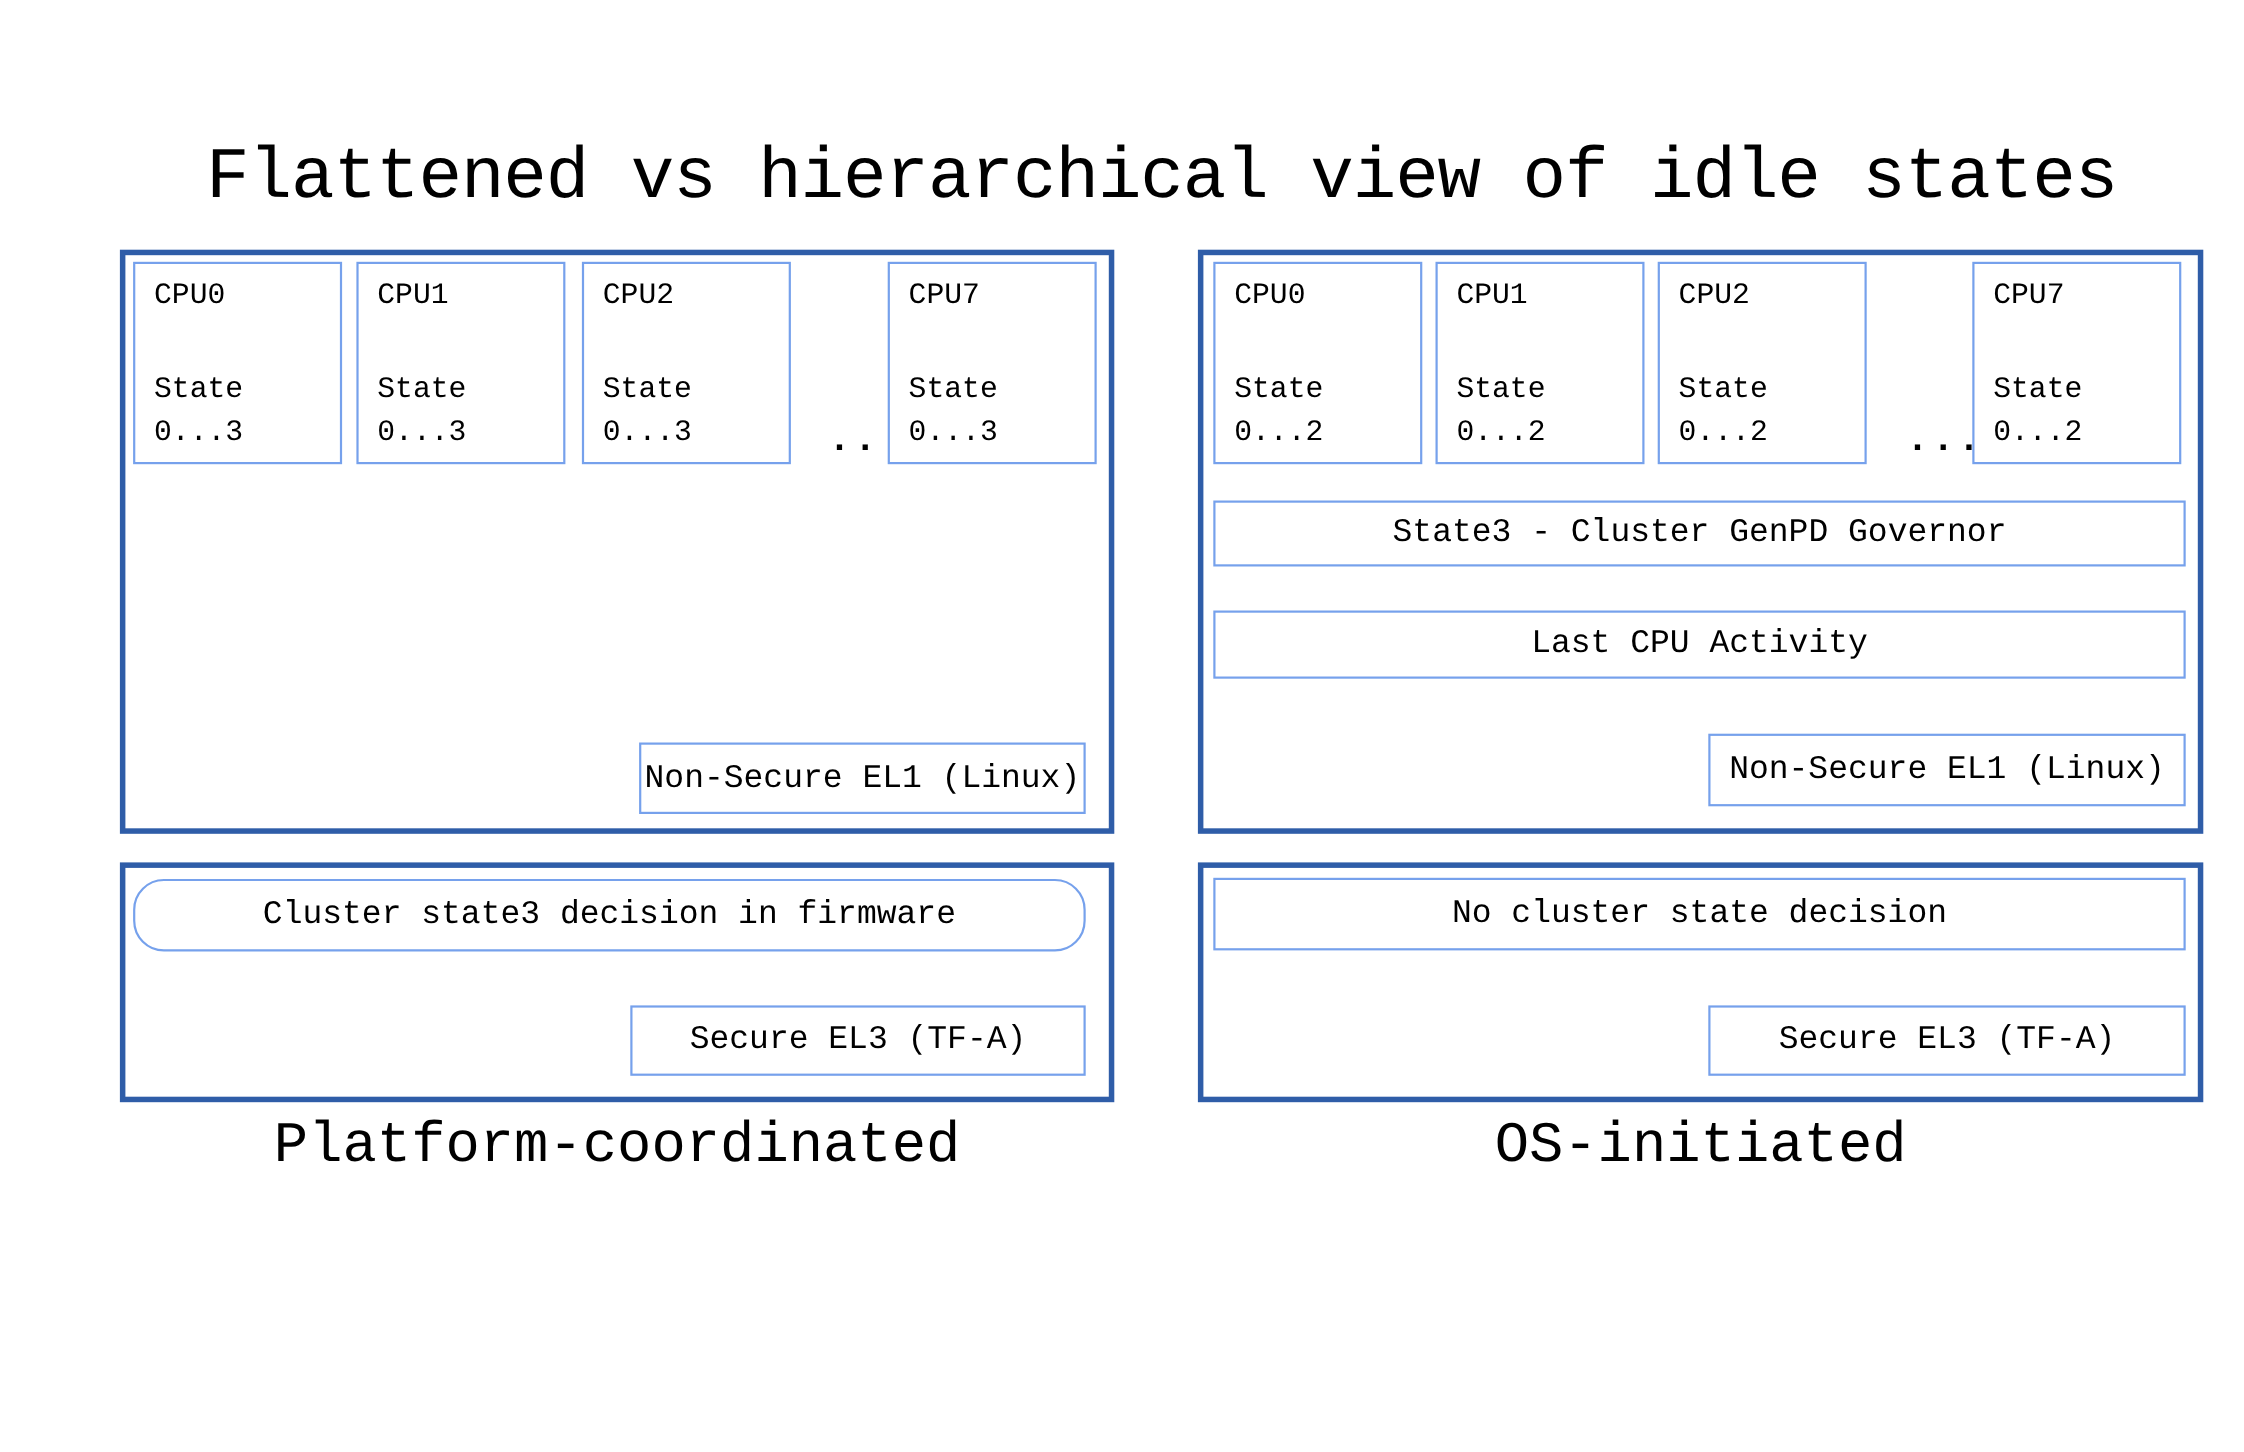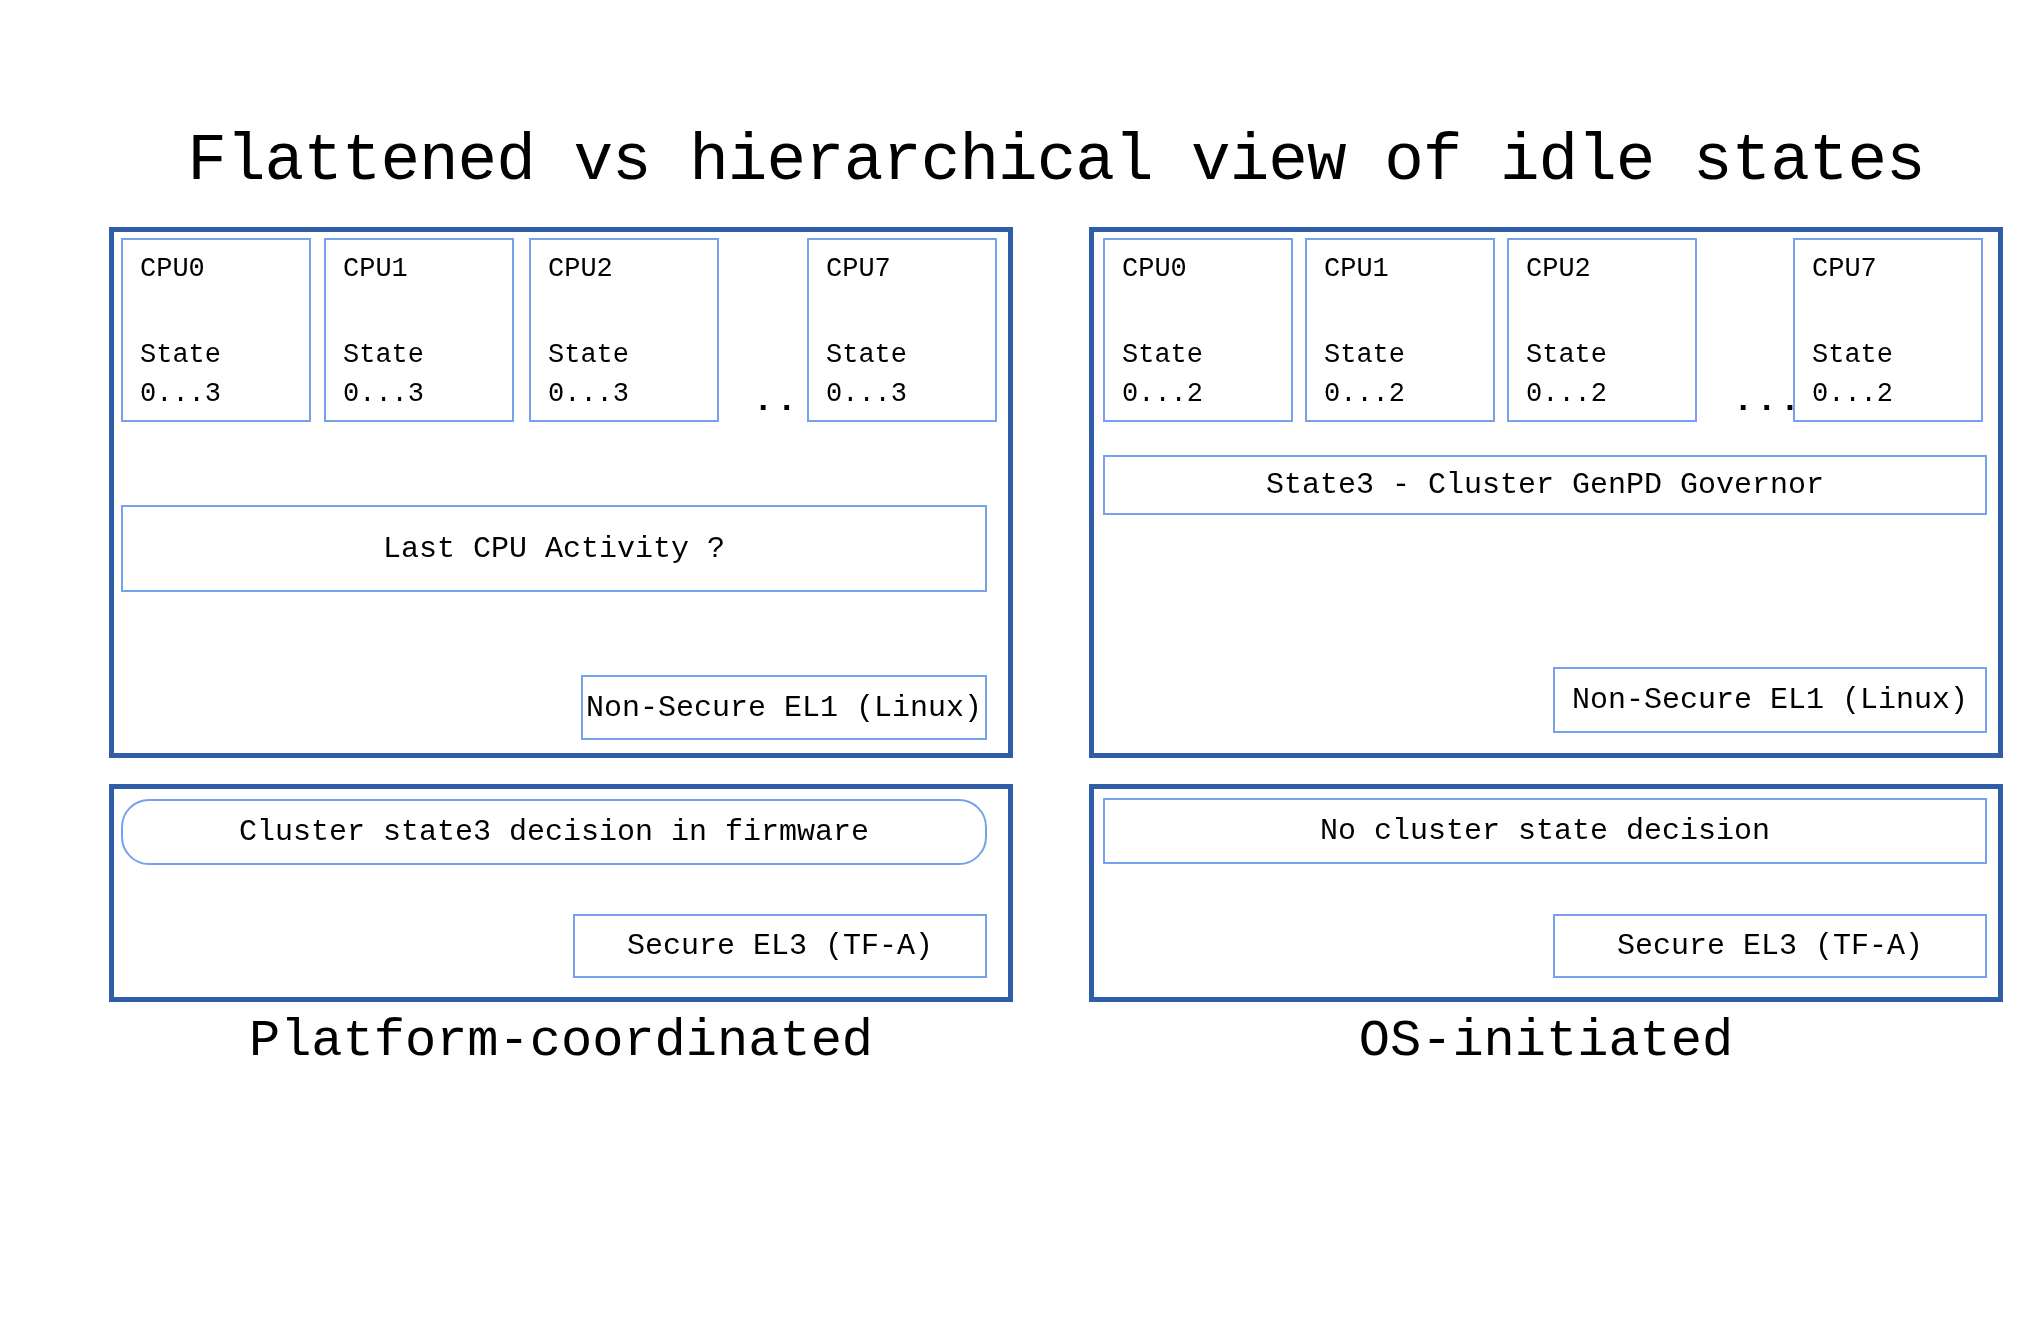--- a/index.html
+++ b/index.html
@@ -95,7 +95,6 @@
       <div class="cpu-state">State</div>
       <div class="cpu-range">0...3</div>
     </div>
-    <div class="ibox lt-activity">Last CPU Activity ?</div>
     <div class="ibox lt-el1">Non-Secure EL1 (Linux)</div>
   </div>
 

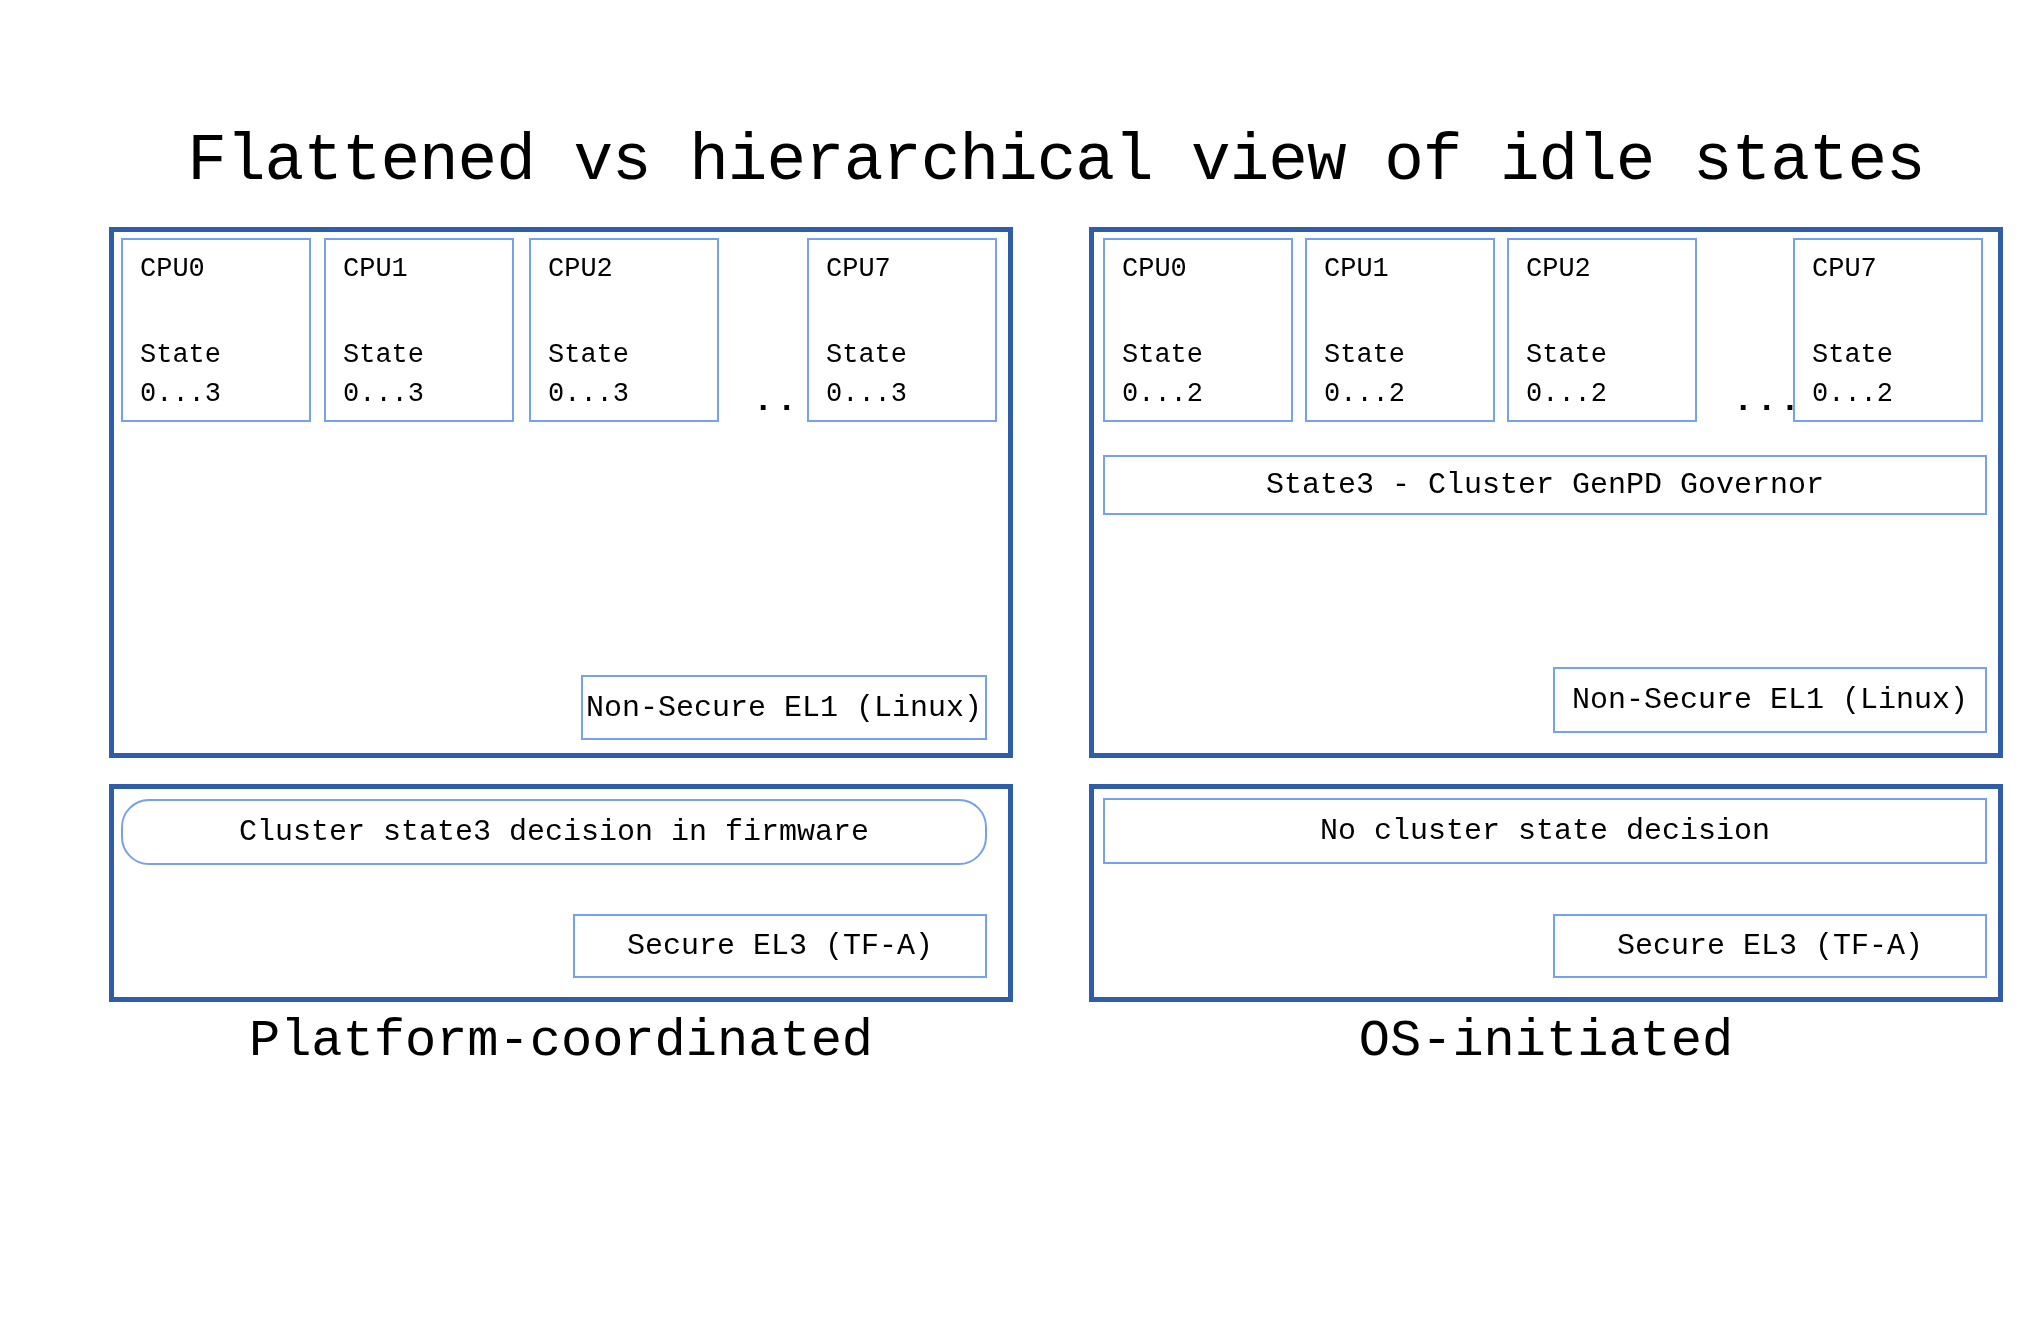--- a/index.html
+++ b/index.html
@@ -121,6 +121,7 @@
       <div class="cpu-range">0...2</div>
     </div>
     <div class="ibox rt-governor">State3 - Cluster GenPD Governor</div>
+    <div class="ibox rt-activity">Last CPU Activity</div>
     <div class="ibox rt-el1">Non-Secure EL1 (Linux)</div>
   </div>
 

